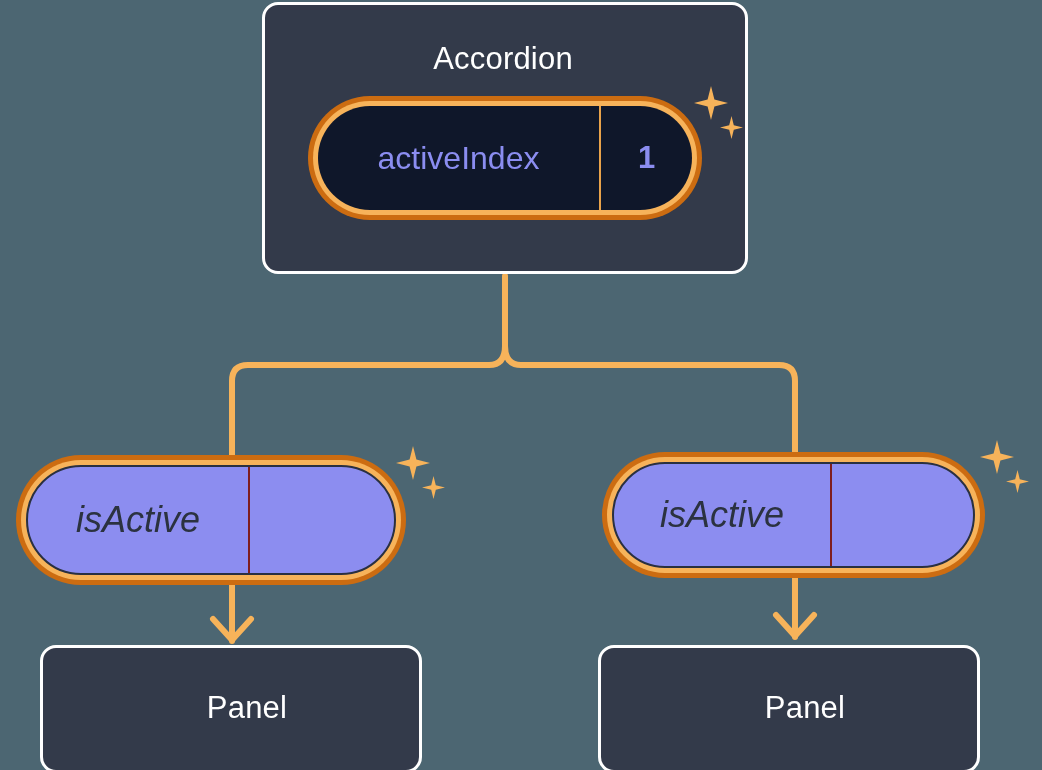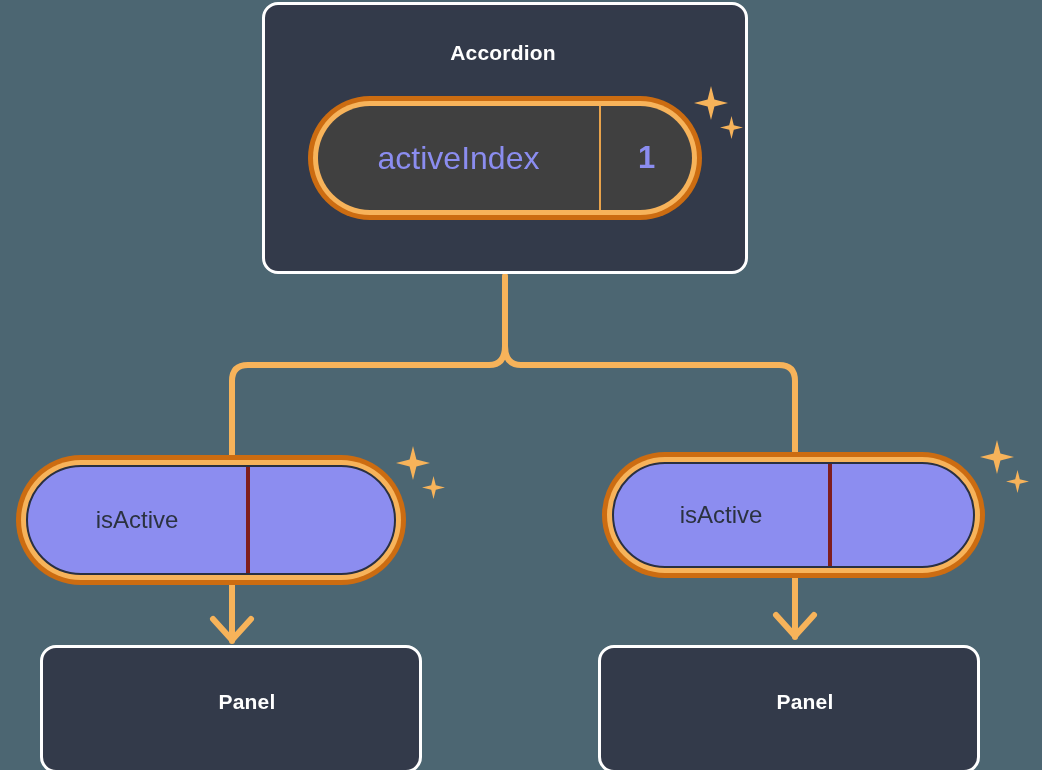--- a/index.html
+++ b/index.html
@@ -43,8 +43,8 @@
     left: 0; right: 4px;
     text-align: center;
     color: #ffffff;
-    font-size: 21px;
-    font-weight: 700;
+    font-size: 31px;
+    font-weight: 400;
     letter-spacing: 0.2px;
     white-space: nowrap;
   }

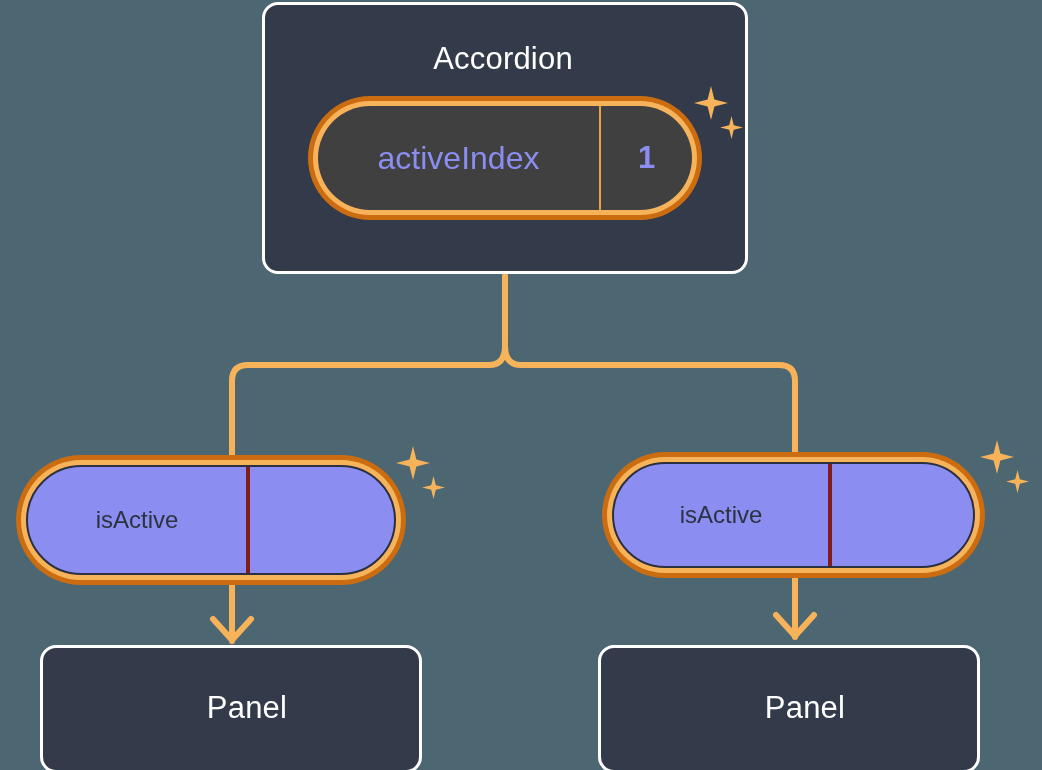--- a/index.html
+++ b/index.html
@@ -108,7 +108,7 @@
     height: 124px;
   }
   #pill-active-index .pill-body {
-    background: #404040;
+    background: #0f172a;
   }
   #pill-active-index .pill-key {
     flex: 0 0 283px;

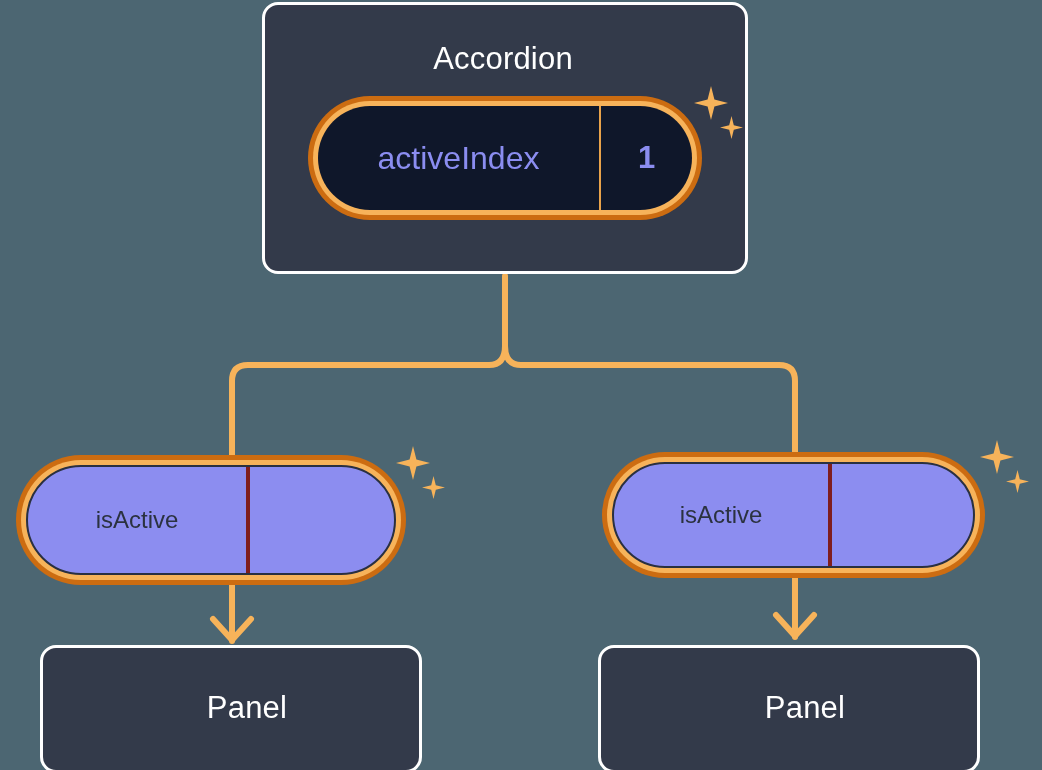--- a/index.html
+++ b/index.html
@@ -131,9 +131,10 @@
   }
   .pill-prop .pill-key {
     color: #2b3240;
-    font-size: 24px;
+    font-size: 36px;
     font-weight: 400;
-    border-right: 4px solid #7f1d1d;
+    border-right: 2px solid #7f1d1d;
+    font-style: italic;
   }
   .pill-prop .pill-val {
     flex: 1 1 auto;

